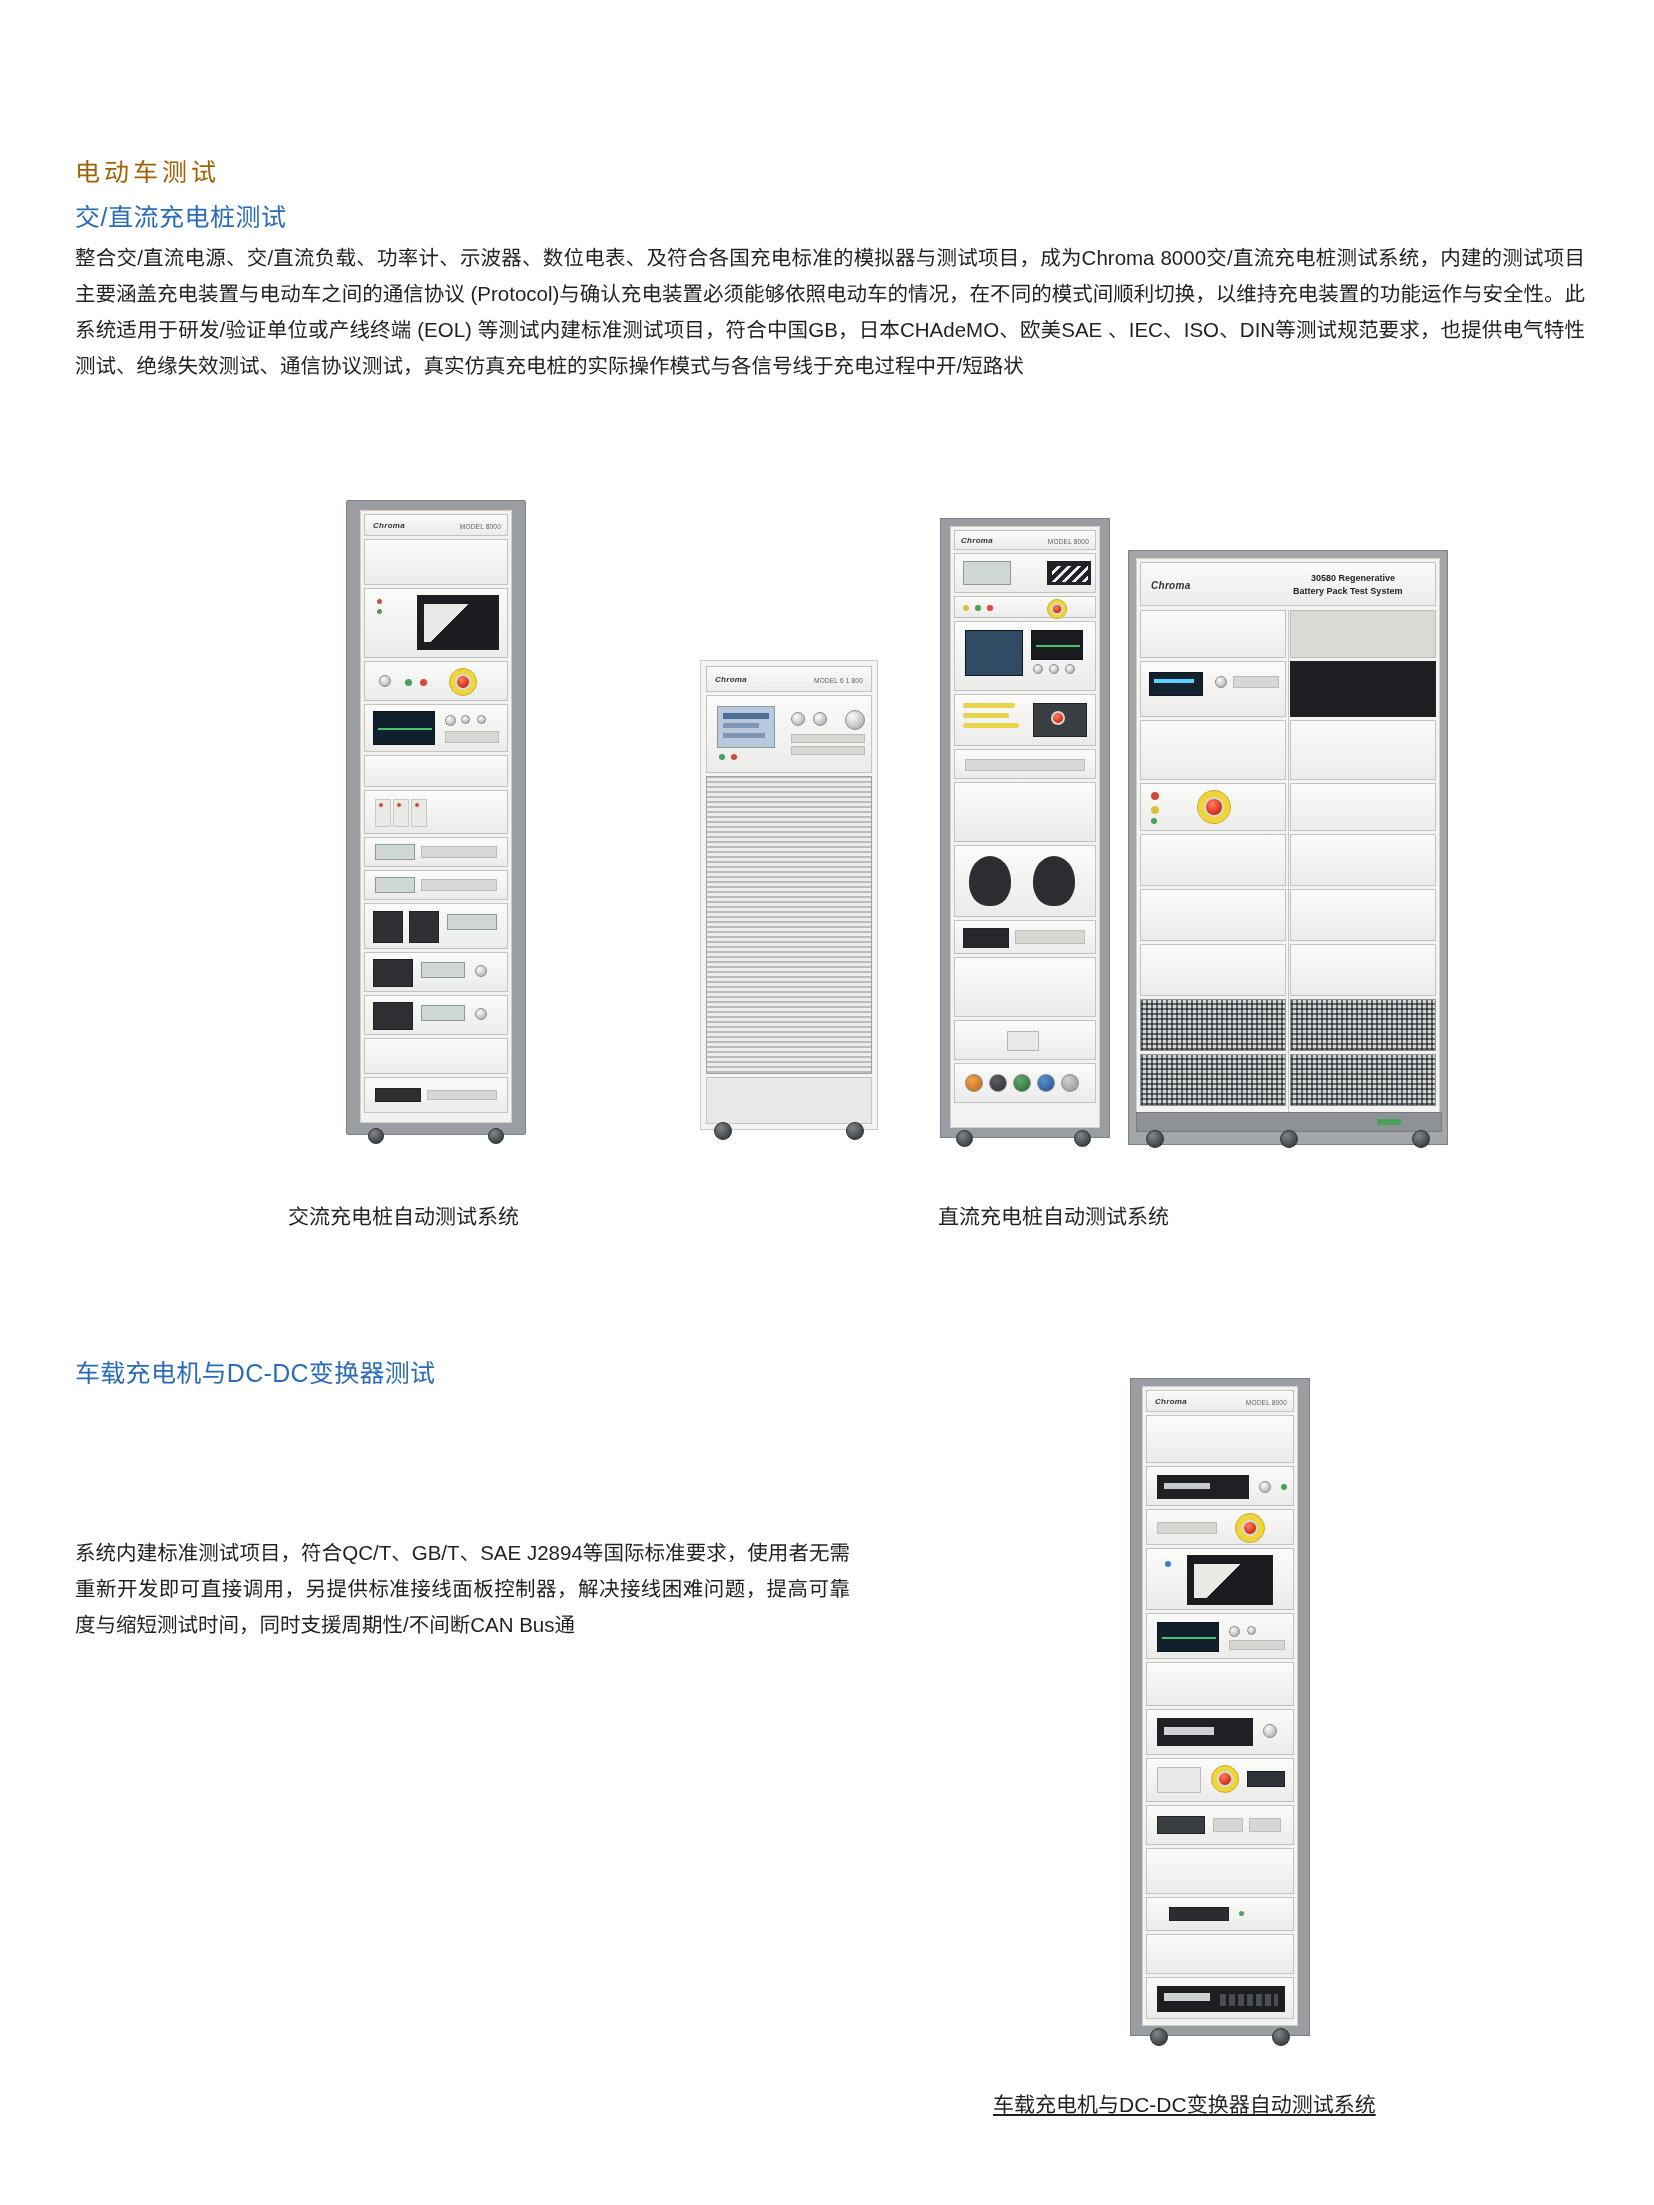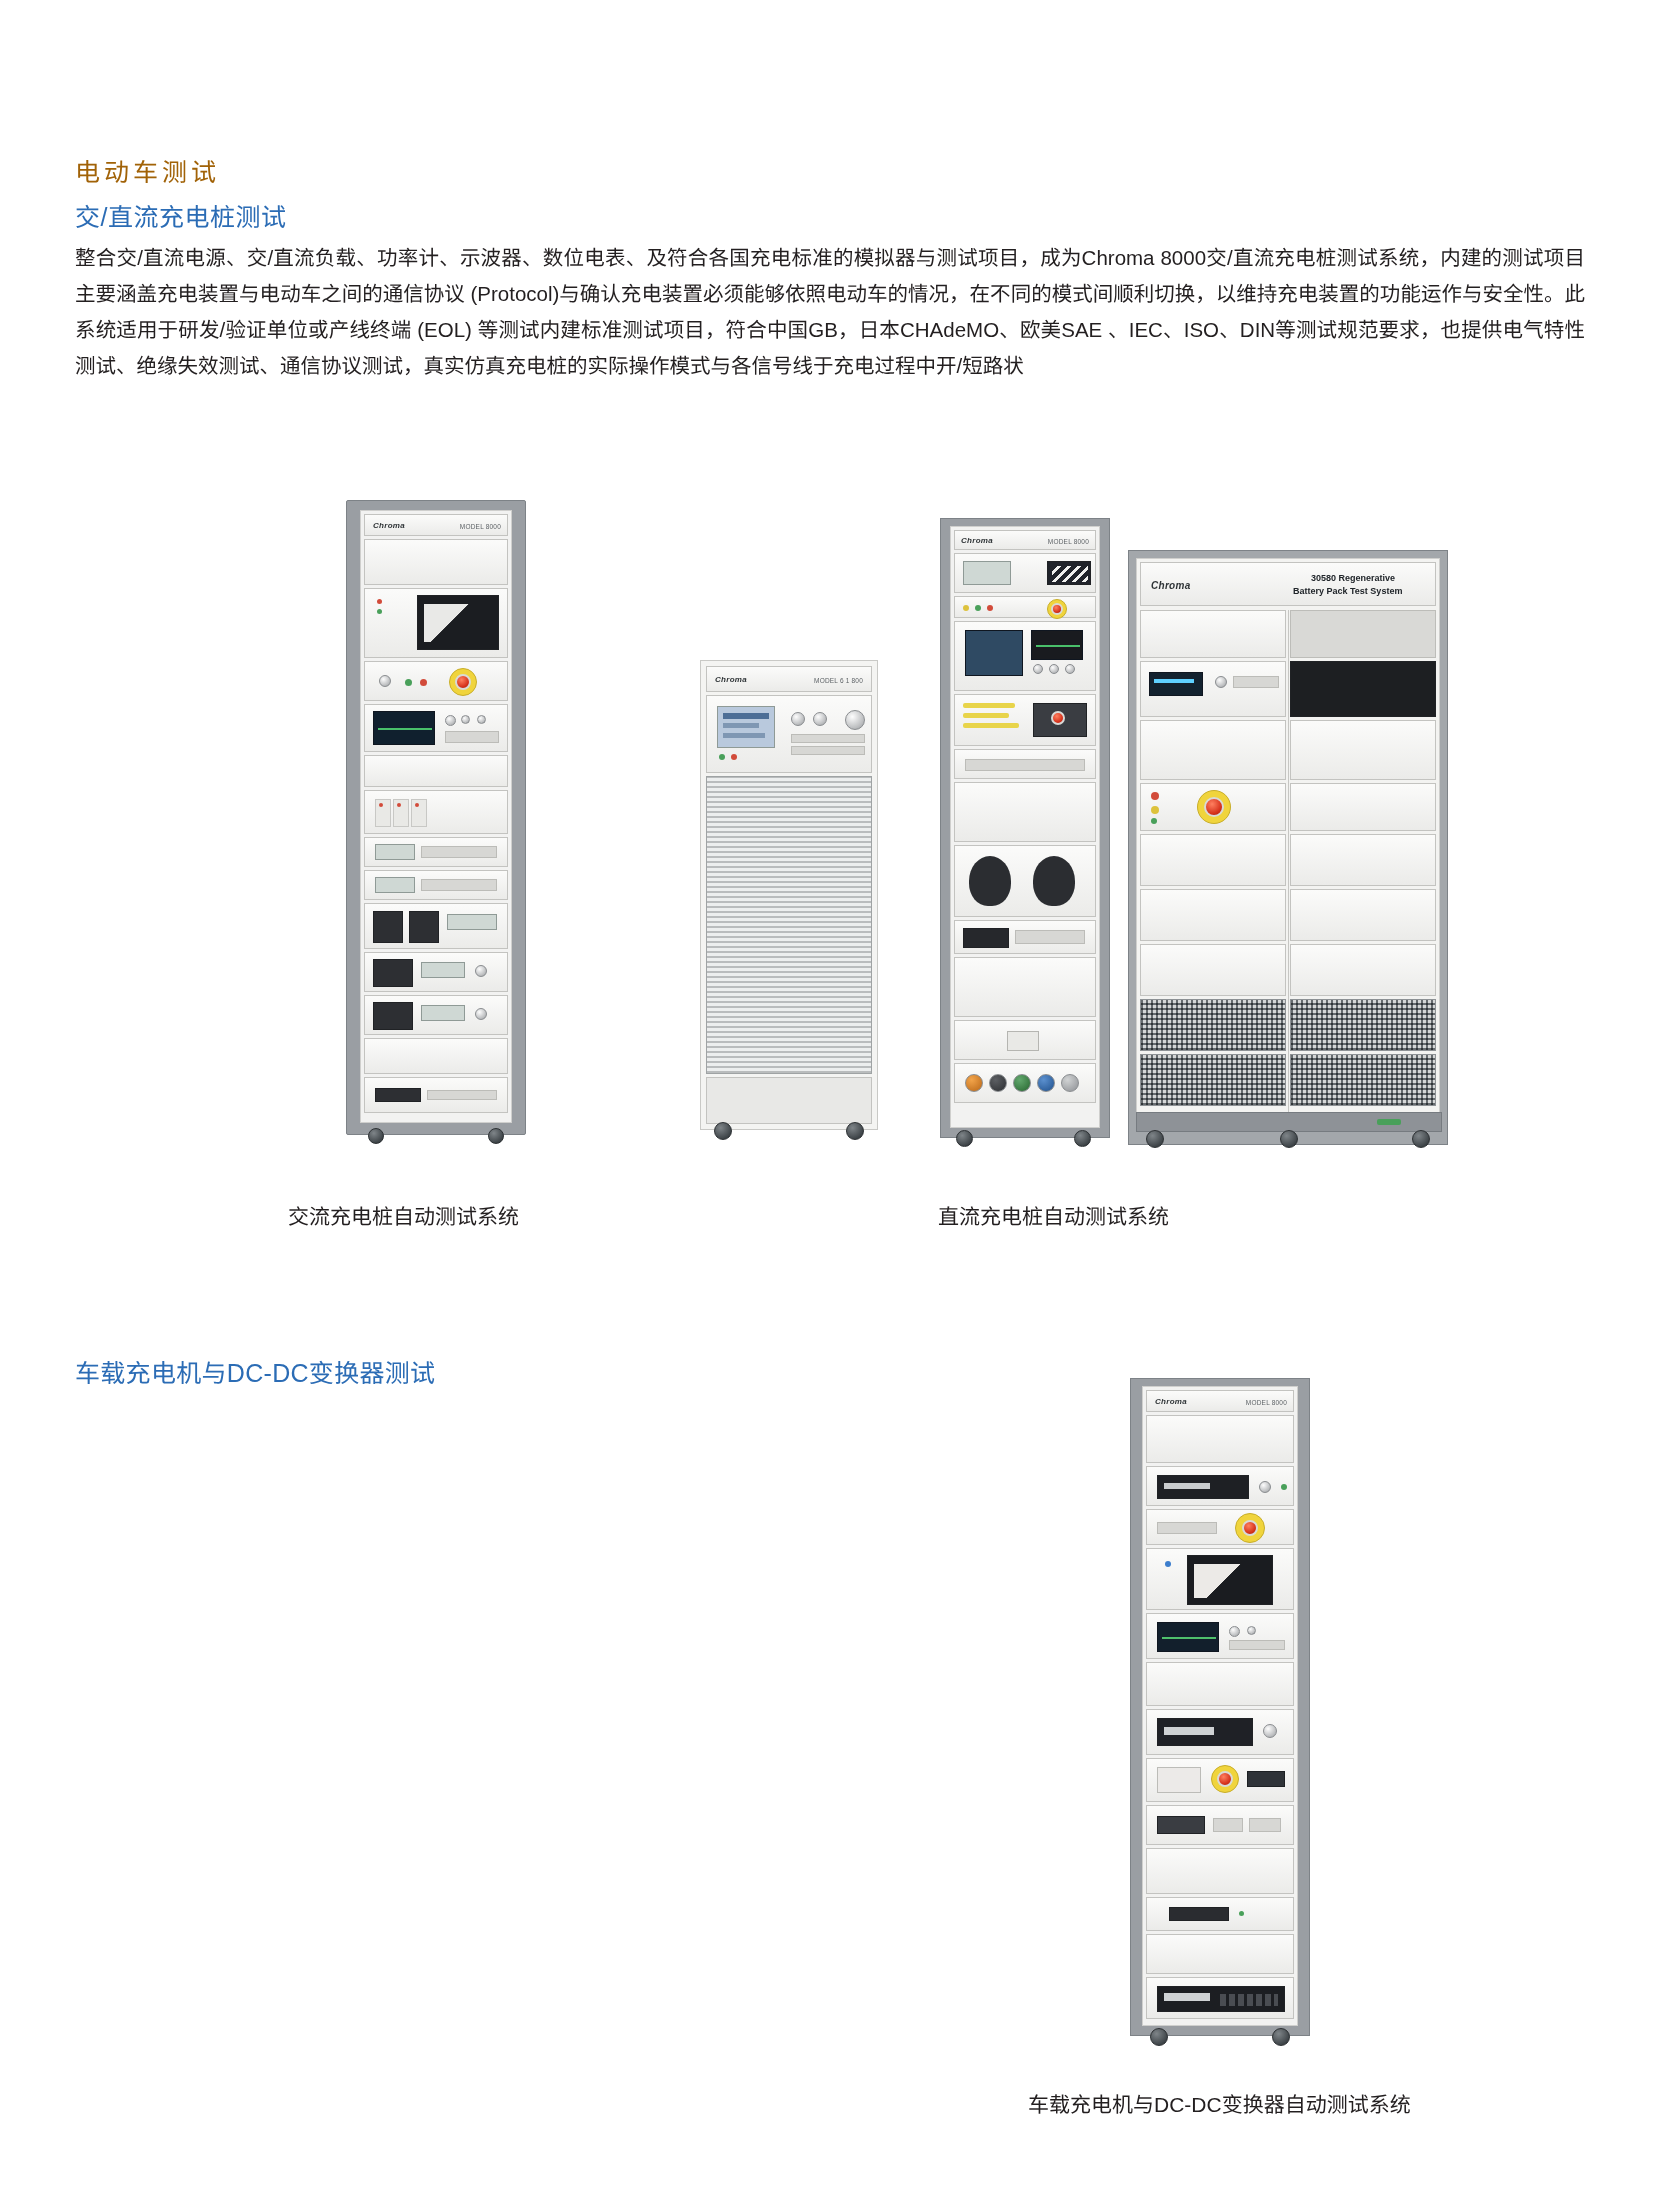--- a/index.html
+++ b/index.html
@@ -232,6 +232,7 @@
   <div class="body-para">整合交/直流电源、交/直流负载、功率计、示波器、数位电表、及符合各国充电标准的模拟器与测试项目，成为Chroma 8000交/直流充电桩测试系统，内建的测试项目主要涵盖充电装置与电动车之间的通信协议 (Protocol)与确认充电装置必须能够依照电动车的情况，在不同的模式间顺利切换，以维持充电装置的功能运作与安全性。此系统适用于研发/验证单位或产线终端 (EOL) 等测试内建标准测试项目，符合中国GB，日本CHAdeMO、欧美SAE 、IEC、ISO、DIN等测试规范要求，也提供电气特性测试、绝缘失效测试、通信协议测试，真实仿真充电桩的实际操作模式与各信号线于充电过程中开/短路状</div>
 
   <div class="h-sub2">车载充电机与DC-DC变换器测试</div>
+  <div class="para3">系统内建标准测试项目，符合QC/T、GB/T、SAE J2894等国际标准要求，使用者无需重新开发即可直接调用，另提供标准接线面板控制器，解决接线困难问题，提高可靠度与缩短测试时间，同时支援周期性/不间断CAN Bus通</div>
 
   <div class="caption cap1">交流充电桩自动测试系统</div>
   <div class="caption cap2">直流充电桩自动测试系统</div>

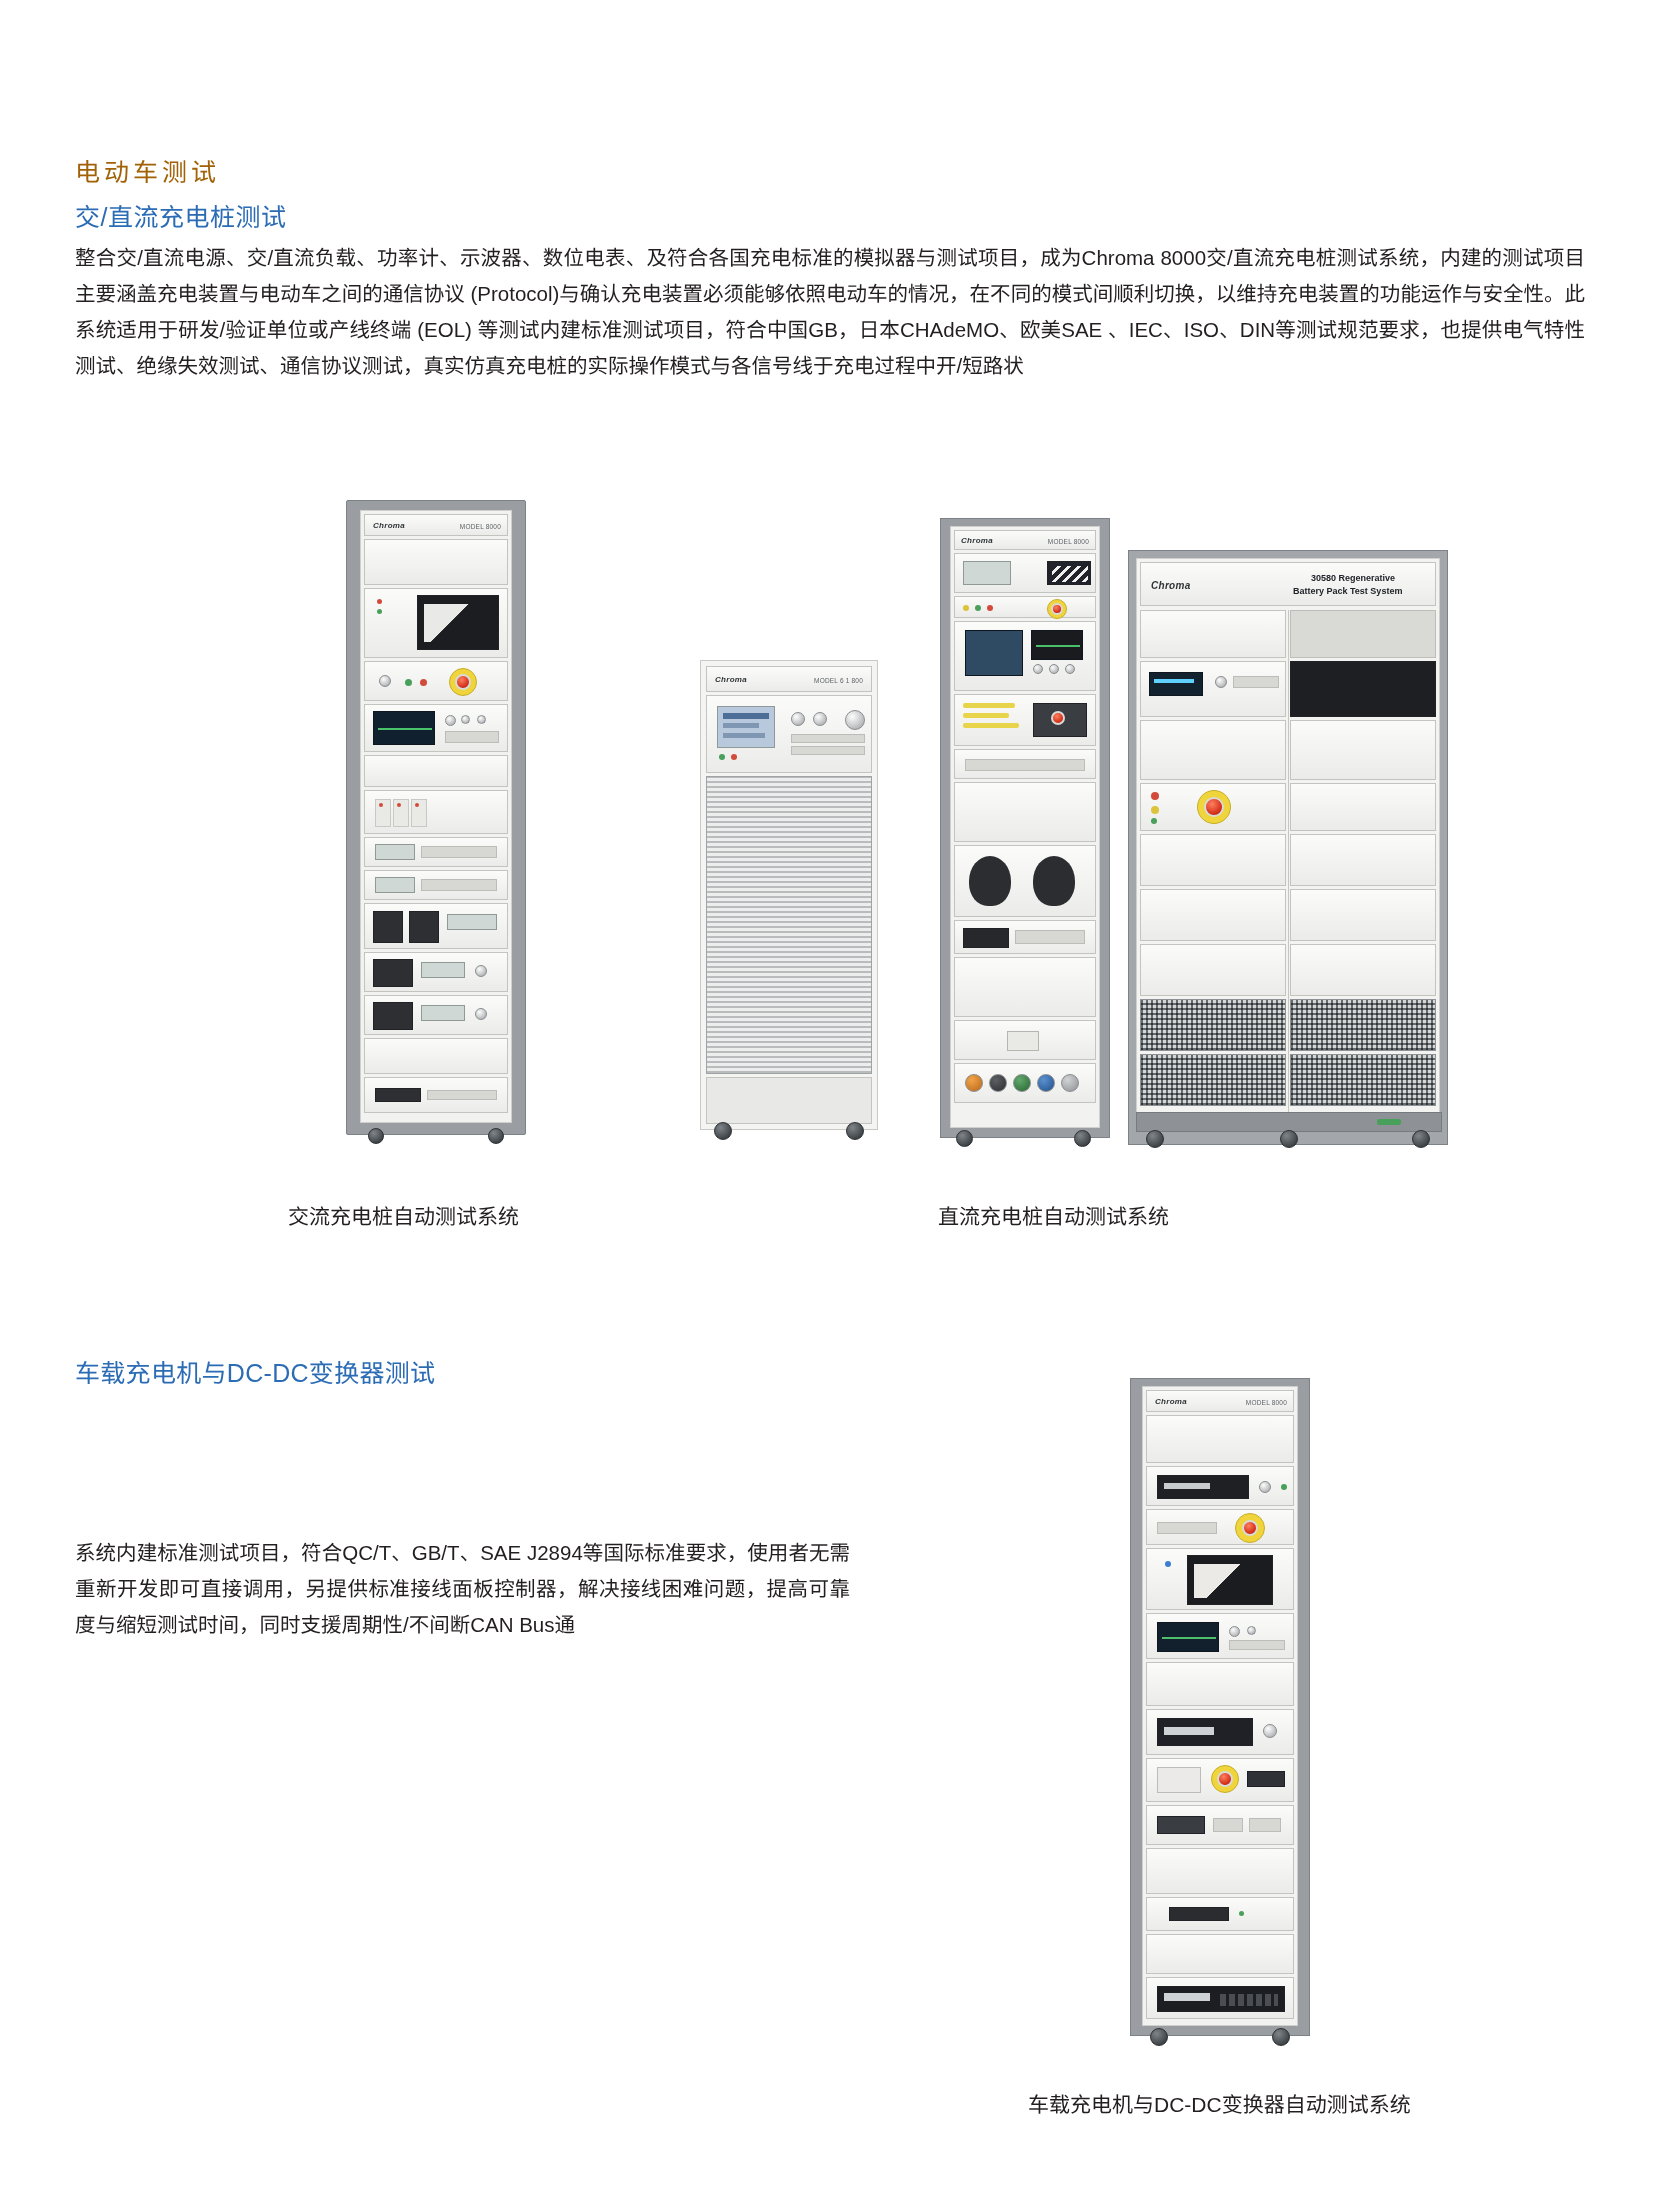--- a/index.html
+++ b/index.html
@@ -93,7 +93,7 @@
   }
   .cap1 { left: 288px; top: 1200px; }
   .cap2 { left: 938px; top: 1200px; }
-  .cap3 { left: 1028px; top: 2088px; }
+  .cap3 { left: 993px; top: 2088px; text-decoration: underline; }
 
   
   .fig { position: absolute; }

